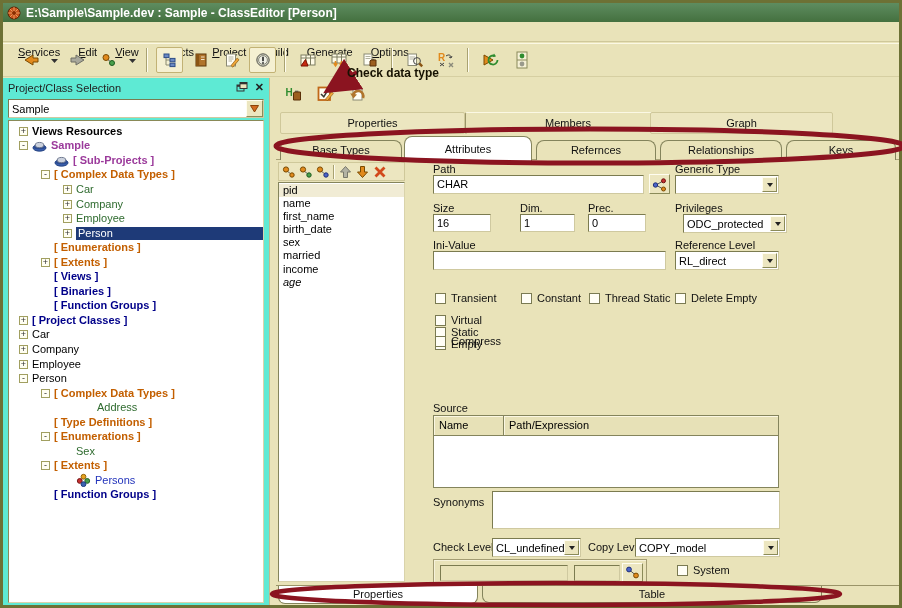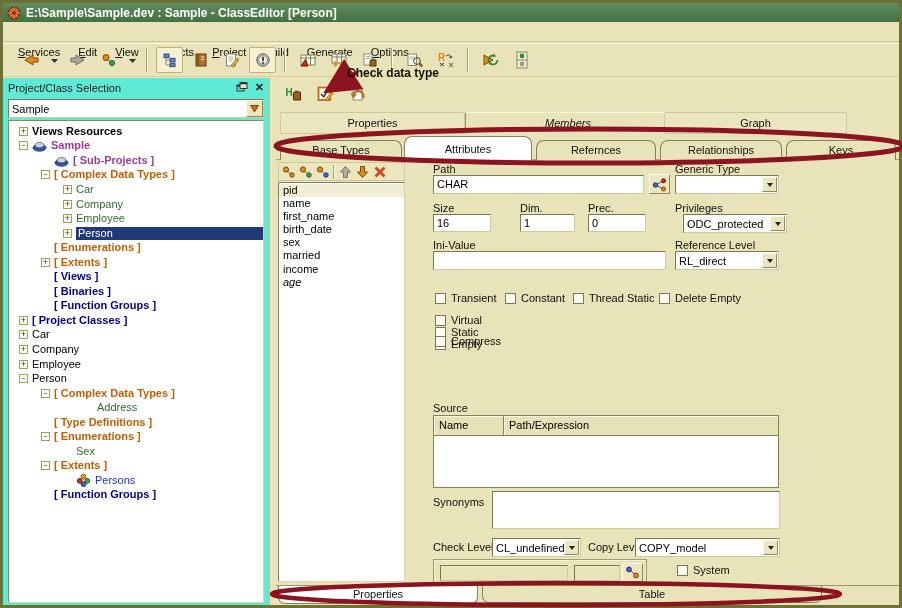--- a/index.html
+++ b/index.html
@@ -469,7 +469,7 @@
 
   <div class="top-tabs">
       <div class="ttab" style="left: 4px; width: 185px;">Properties</div>
-      <div class="ttab active" style="left: 189px; width: 206px; font-style: italic;">Members</div>
+      <div class="ttab active" style="left: 189px; width: 206px;">Members</div>
       <div class="ttab" style="left: 388px; width: 183px;">Graph</div>
     </div>
   <div class="sub-tabs">

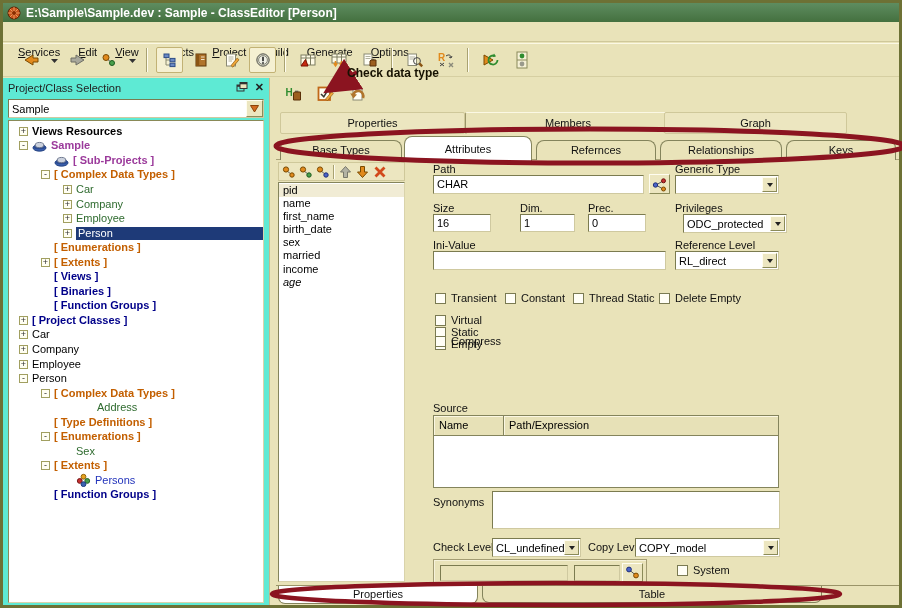--- a/index.html
+++ b/index.html
@@ -470,7 +470,7 @@
   <div class="top-tabs">
       <div class="ttab" style="left: 4px; width: 185px;">Properties</div>
       <div class="ttab active" style="left: 189px; width: 206px;">Members</div>
-      <div class="ttab" style="left: 388px; width: 183px;">Graph</div>
+      <div class="ttab" style="left: 374px; width: 183px;">Graph</div>
     </div>
   <div class="sub-tabs">
       <div class="edge"></div>

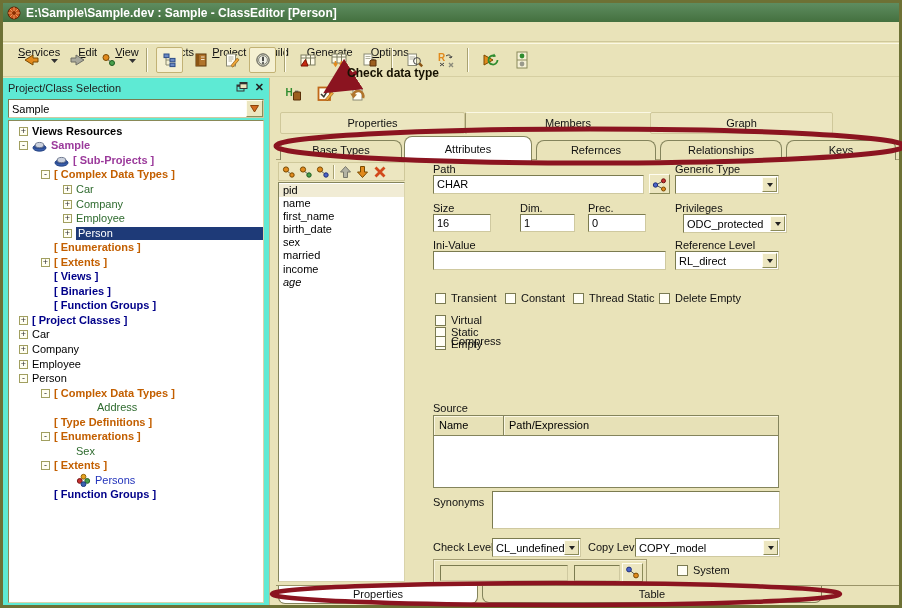--- a/index.html
+++ b/index.html
@@ -600,7 +600,7 @@
 
   <div id="cbrows">
       <div class="cbrow" style="top: 292px;">
-        <span class="cbcell" style="width: 70px;">
+        <span class="cbcell" style="width: 86px;">
           <span class="cb"></span>
           <span class="cblabel">Transient</span>
         </span>

